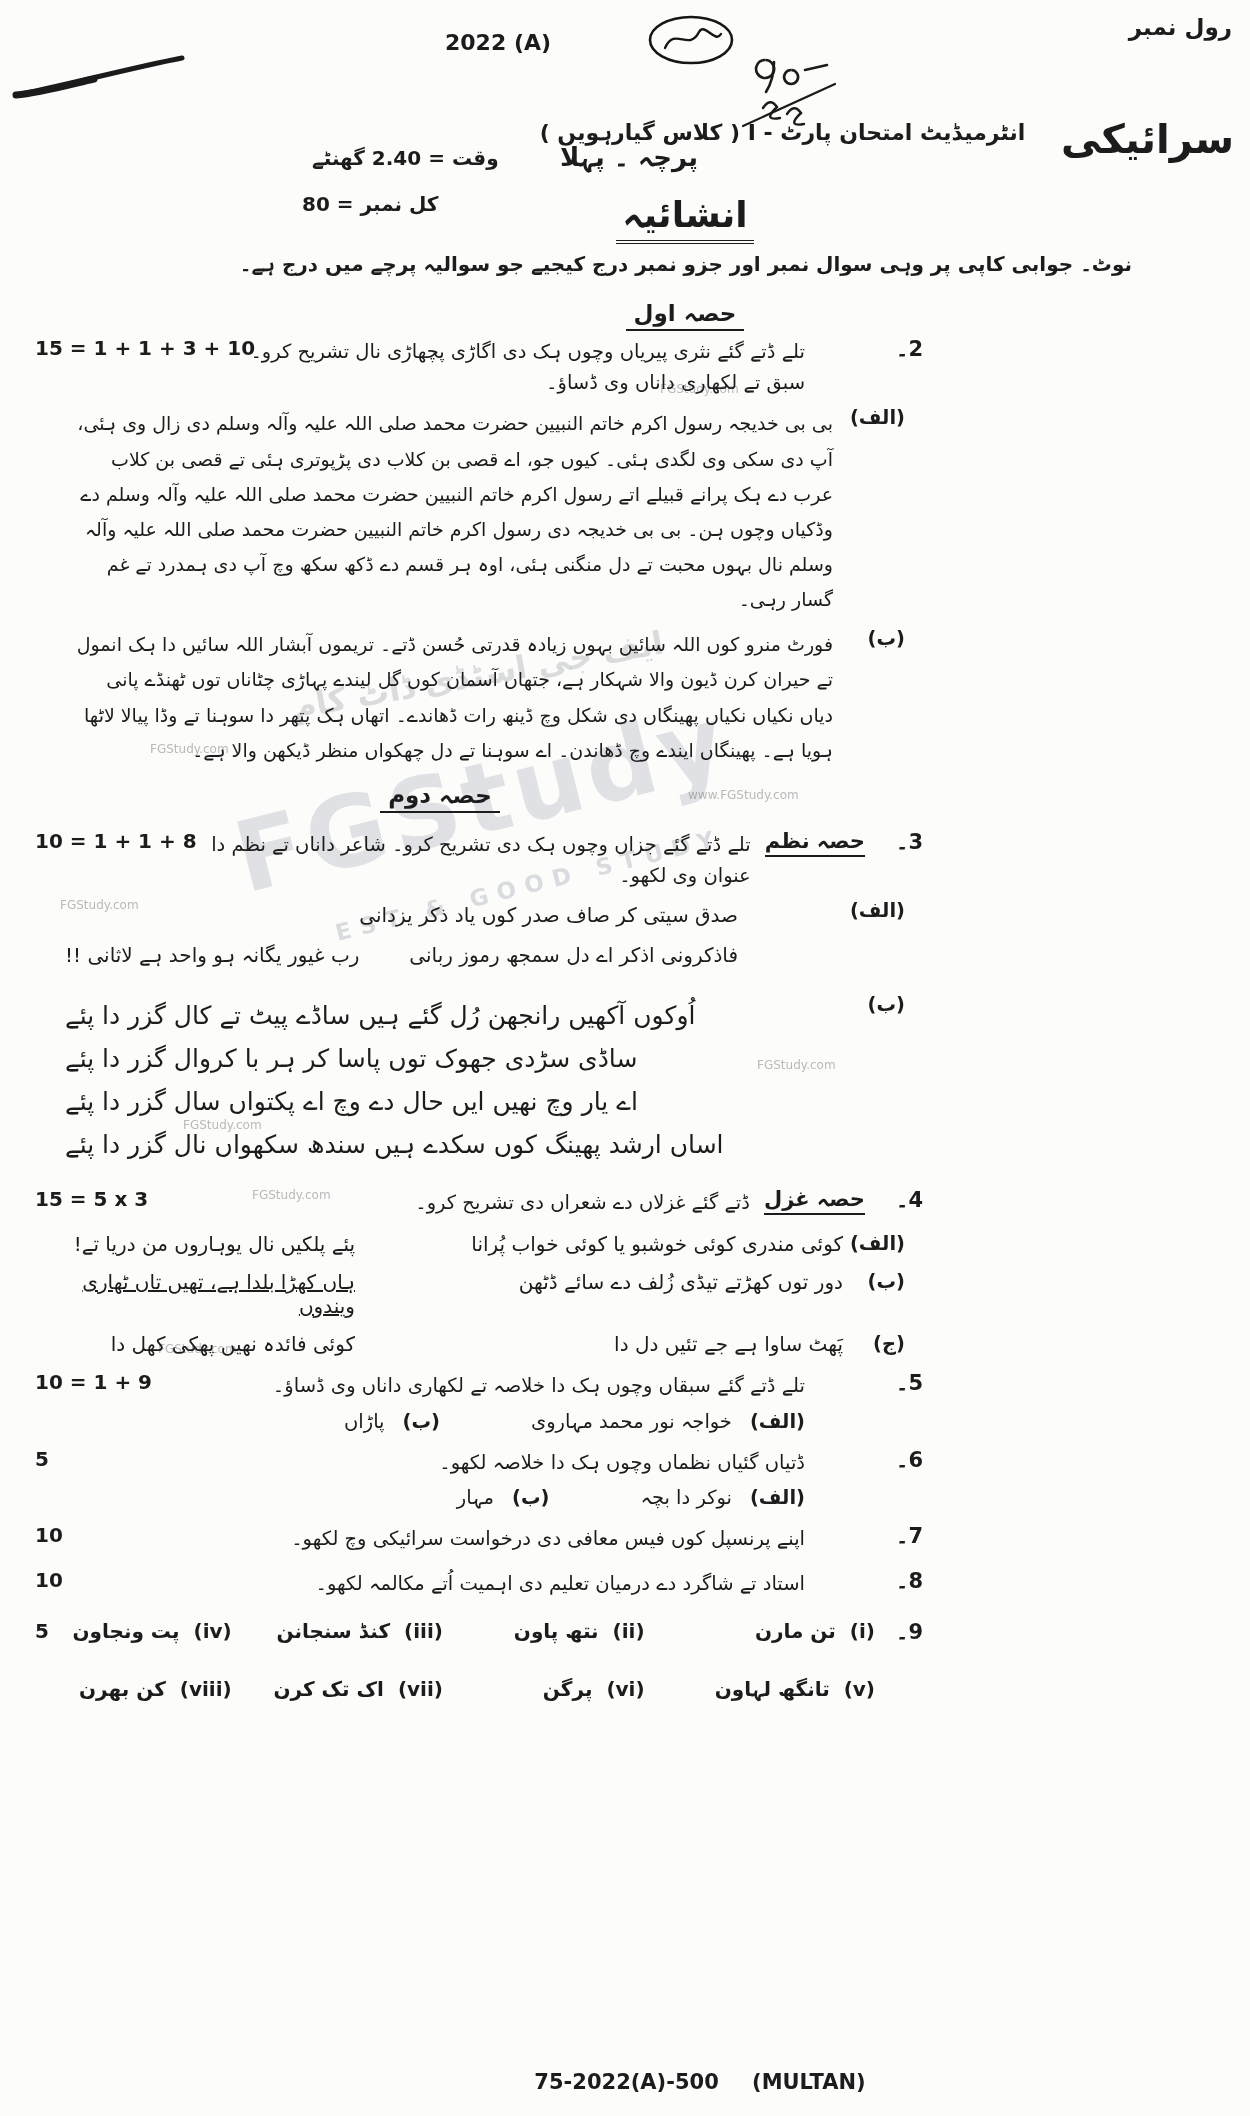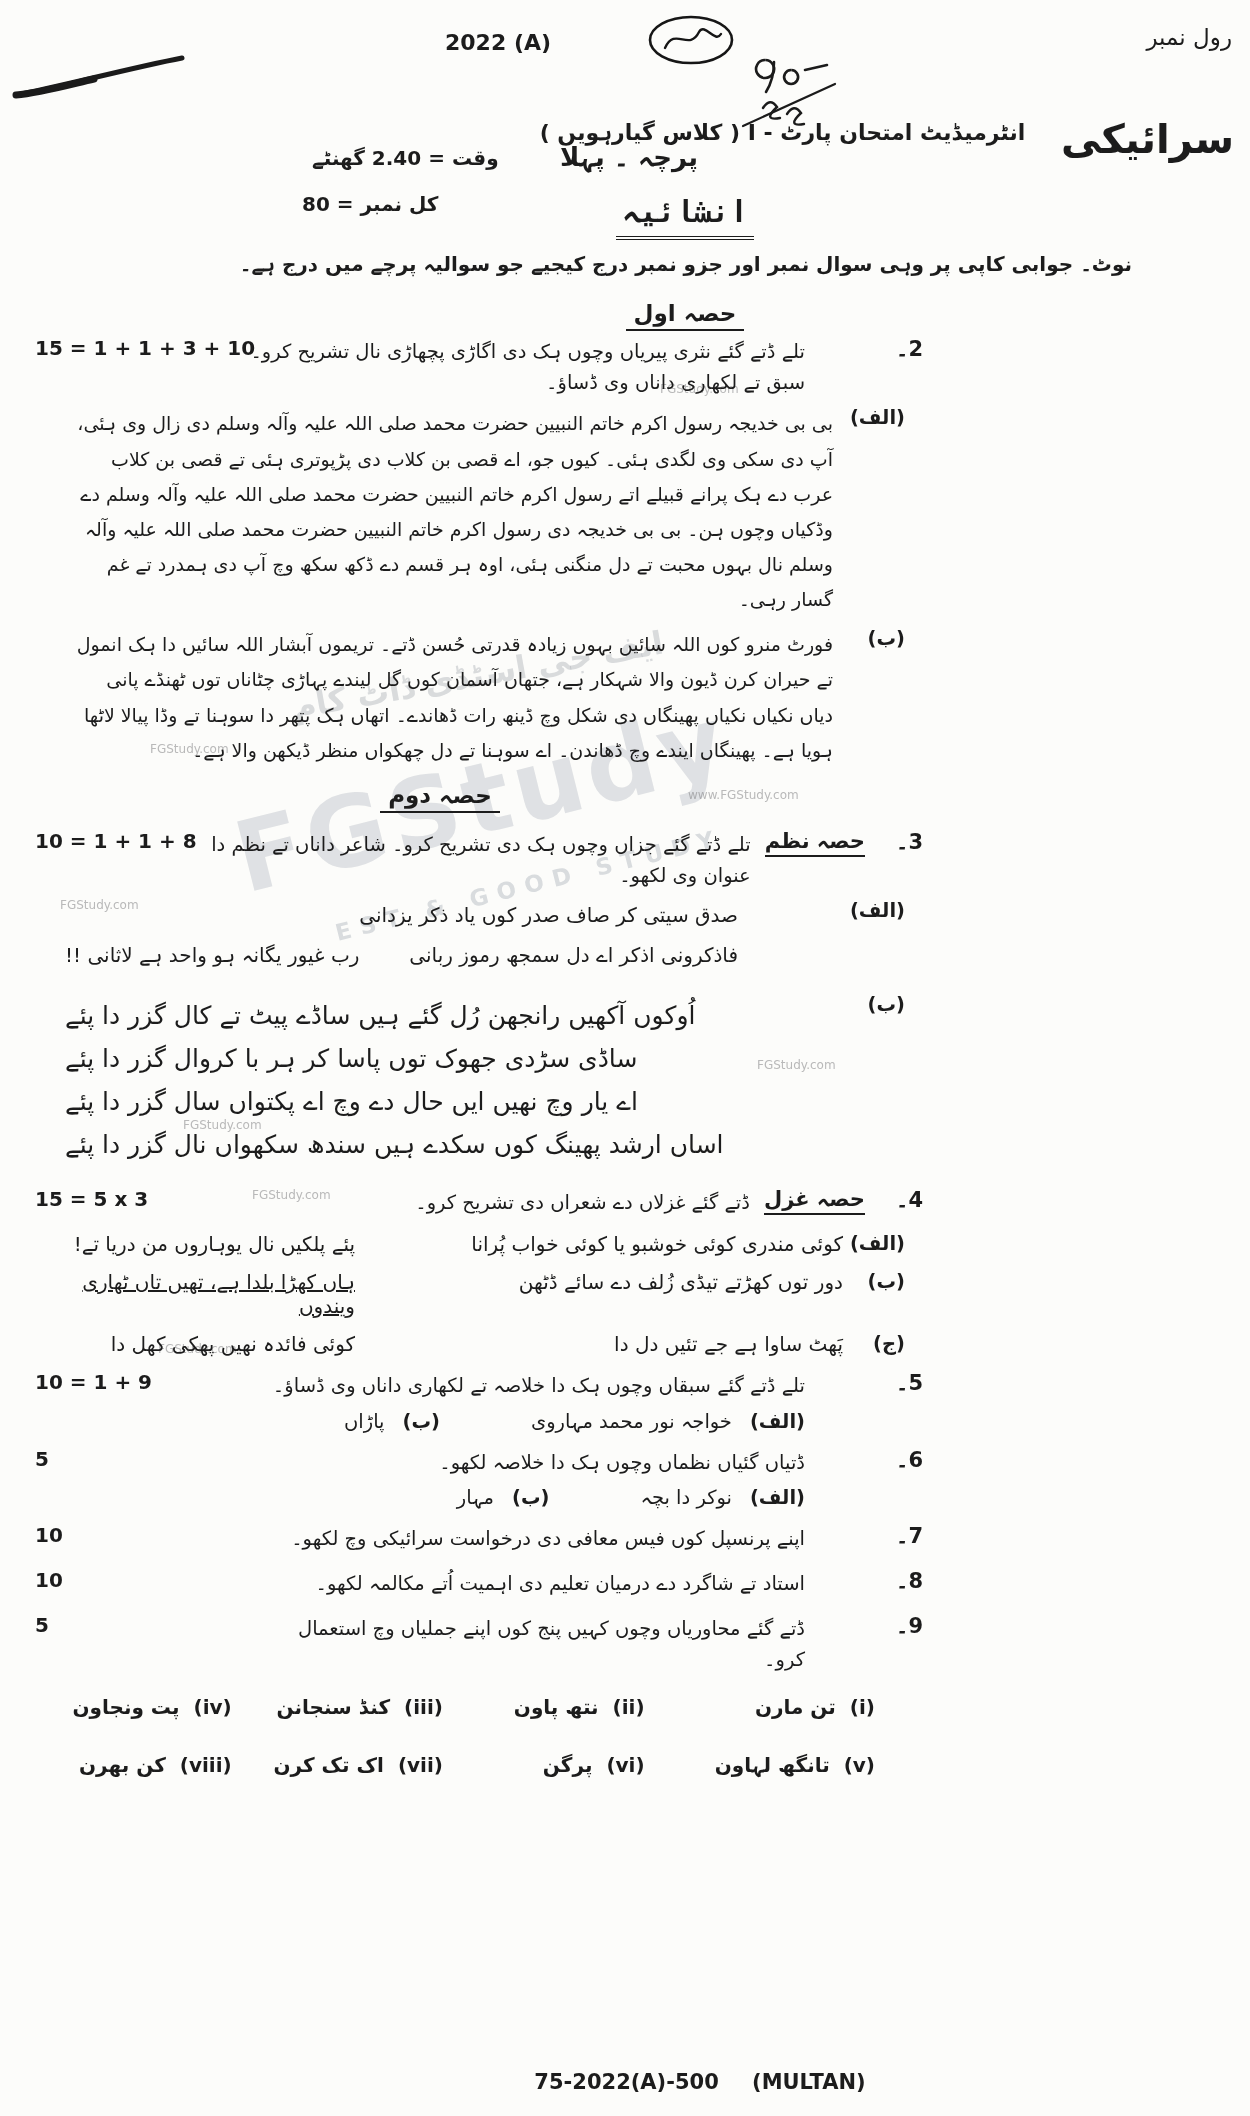--- a/index.html
+++ b/index.html
@@ -15,7 +15,7 @@
   }
   
   .year{position:absolute;top:30px;left:445px;font-size:22px;font-weight:bold;direction:ltr;}
-  .roll{position:absolute;top:24px;right:18px;font-size:23px;font-weight:normal;}
+  .roll{position:absolute;top:14px;right:18px;font-size:23px;font-weight:bold;}
   .examline{position:absolute;top:80px;right:0;width:935px;text-align:center;font-size:22px;font-weight:bold;margin-top:40px;}
   .subject{position:absolute;top:116px;right:16px;font-size:40px;font-weight:bold;}
   .paper{position:absolute;top:142px;right:552px;font-size:26px;font-weight:bold;}

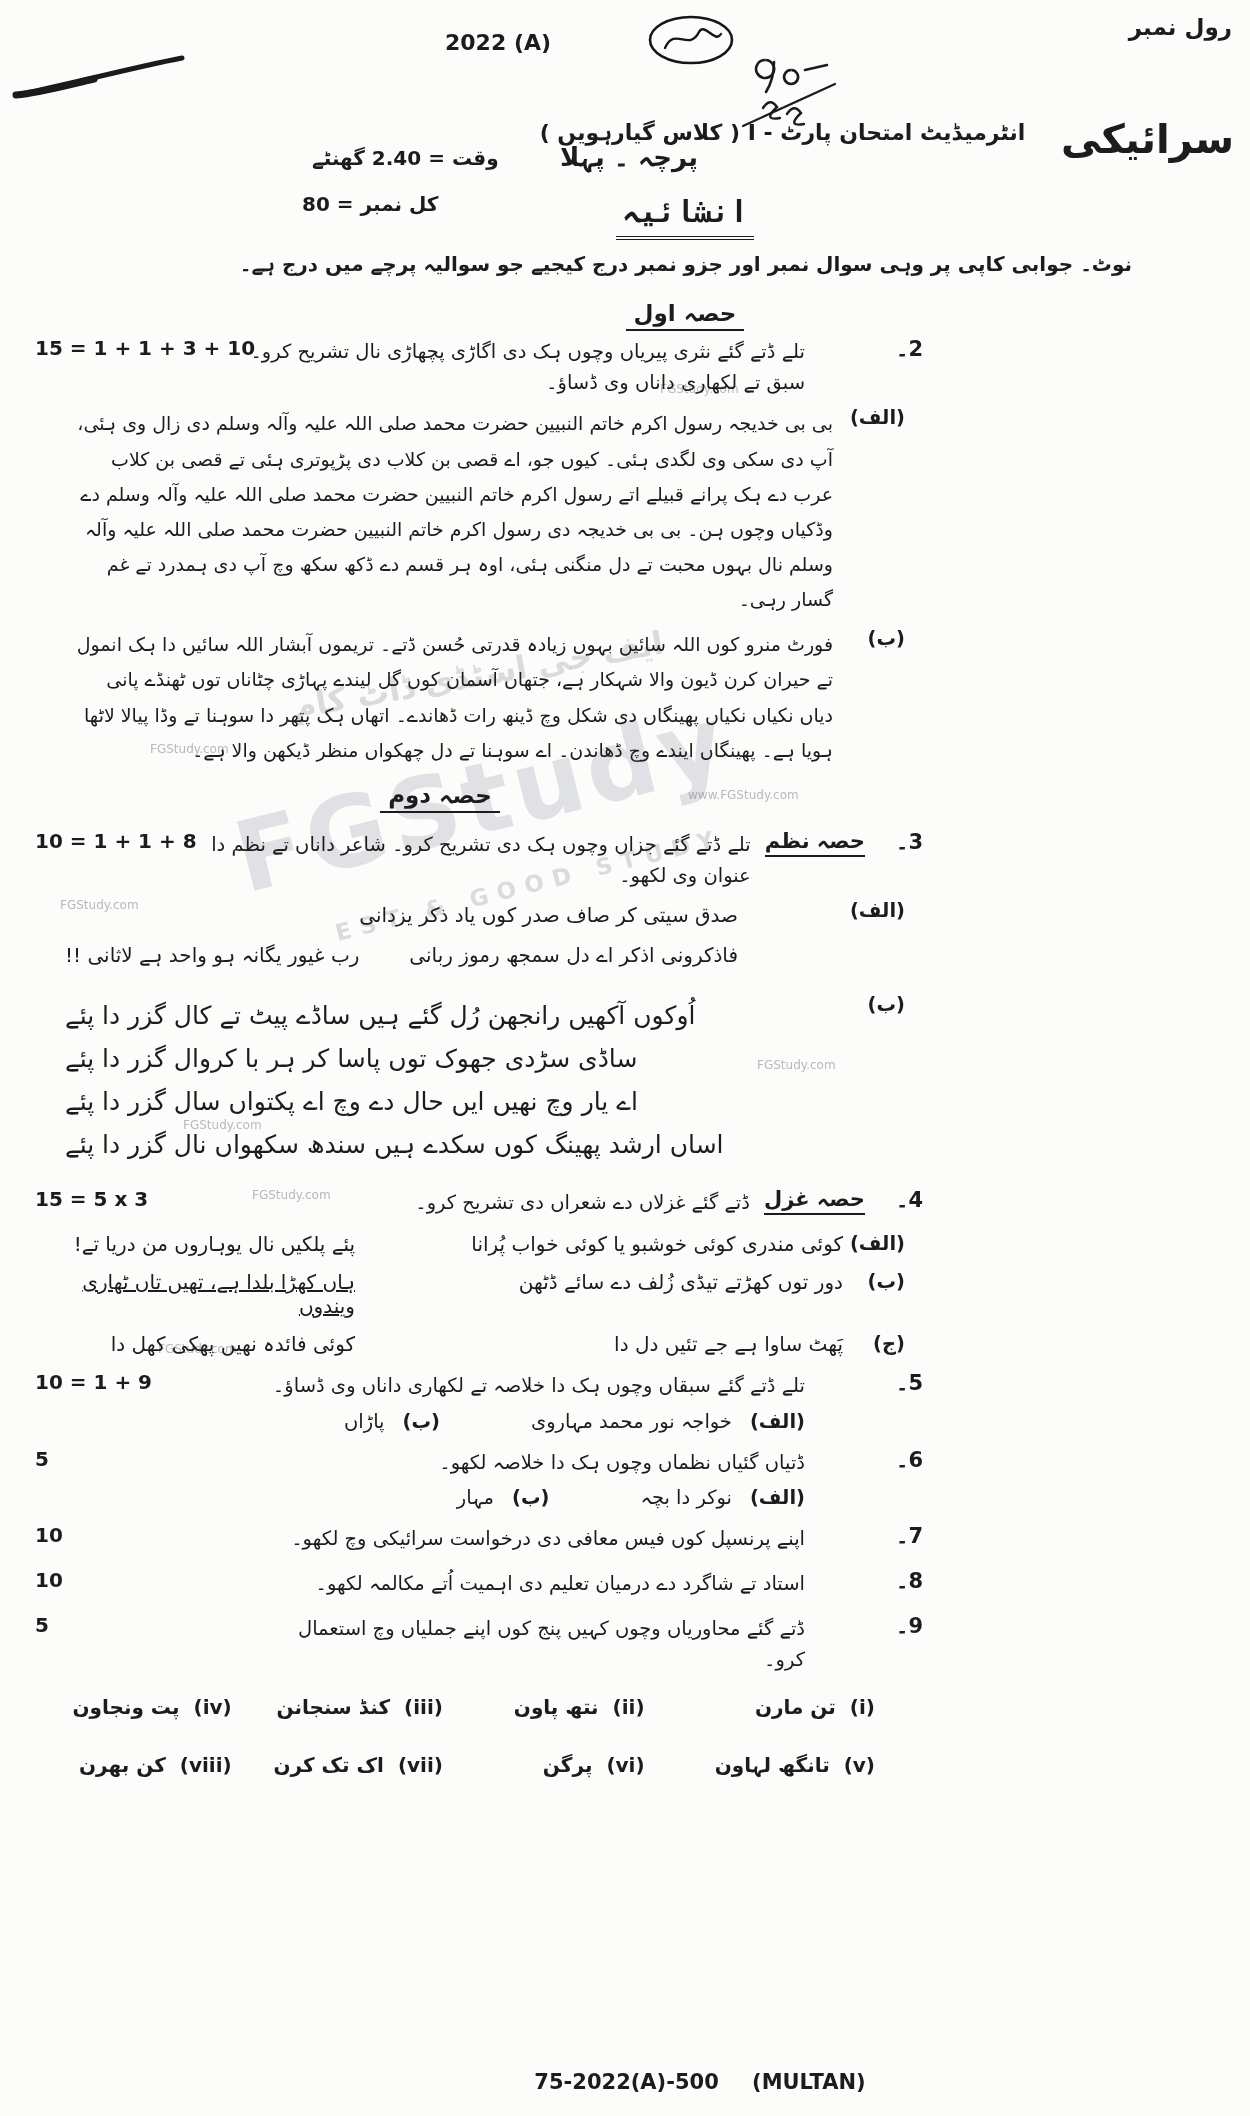--- a/index.html
+++ b/index.html
@@ -22,7 +22,7 @@
   .time{position:absolute;top:146px;left:312px;font-size:20px;font-weight:bold;white-space:nowrap;}
   .total{position:absolute;top:192px;left:302px;font-size:20px;font-weight:bold;white-space:nowrap;}
   .title-wrap{position:absolute;top:194px;right:0;width:1130px;text-align:center;}
-  .title{display:inline-block;font-size:30px;font-weight:bold;border-bottom:4px double #1c1c1c;padding:0 6px 5px 6px;font-family:Liberation Mono, monospace;}
+  .title{display:inline-block;font-size:36px;font-weight:bold;border-bottom:4px double #1c1c1c;padding:0 6px 5px 6px;}
   .note{position:absolute;top:252px;right:118px;font-size:20px;font-weight:bold;white-space:nowrap;}
   .sec1-wrap{position:absolute;top:300px;right:0;width:1130px;text-align:center;}
   .sec-heading{display:inline-block;font-size:23px;font-weight:bold;border-bottom:2.5px solid #1c1c1c;padding:0 8px 3px 8px;}

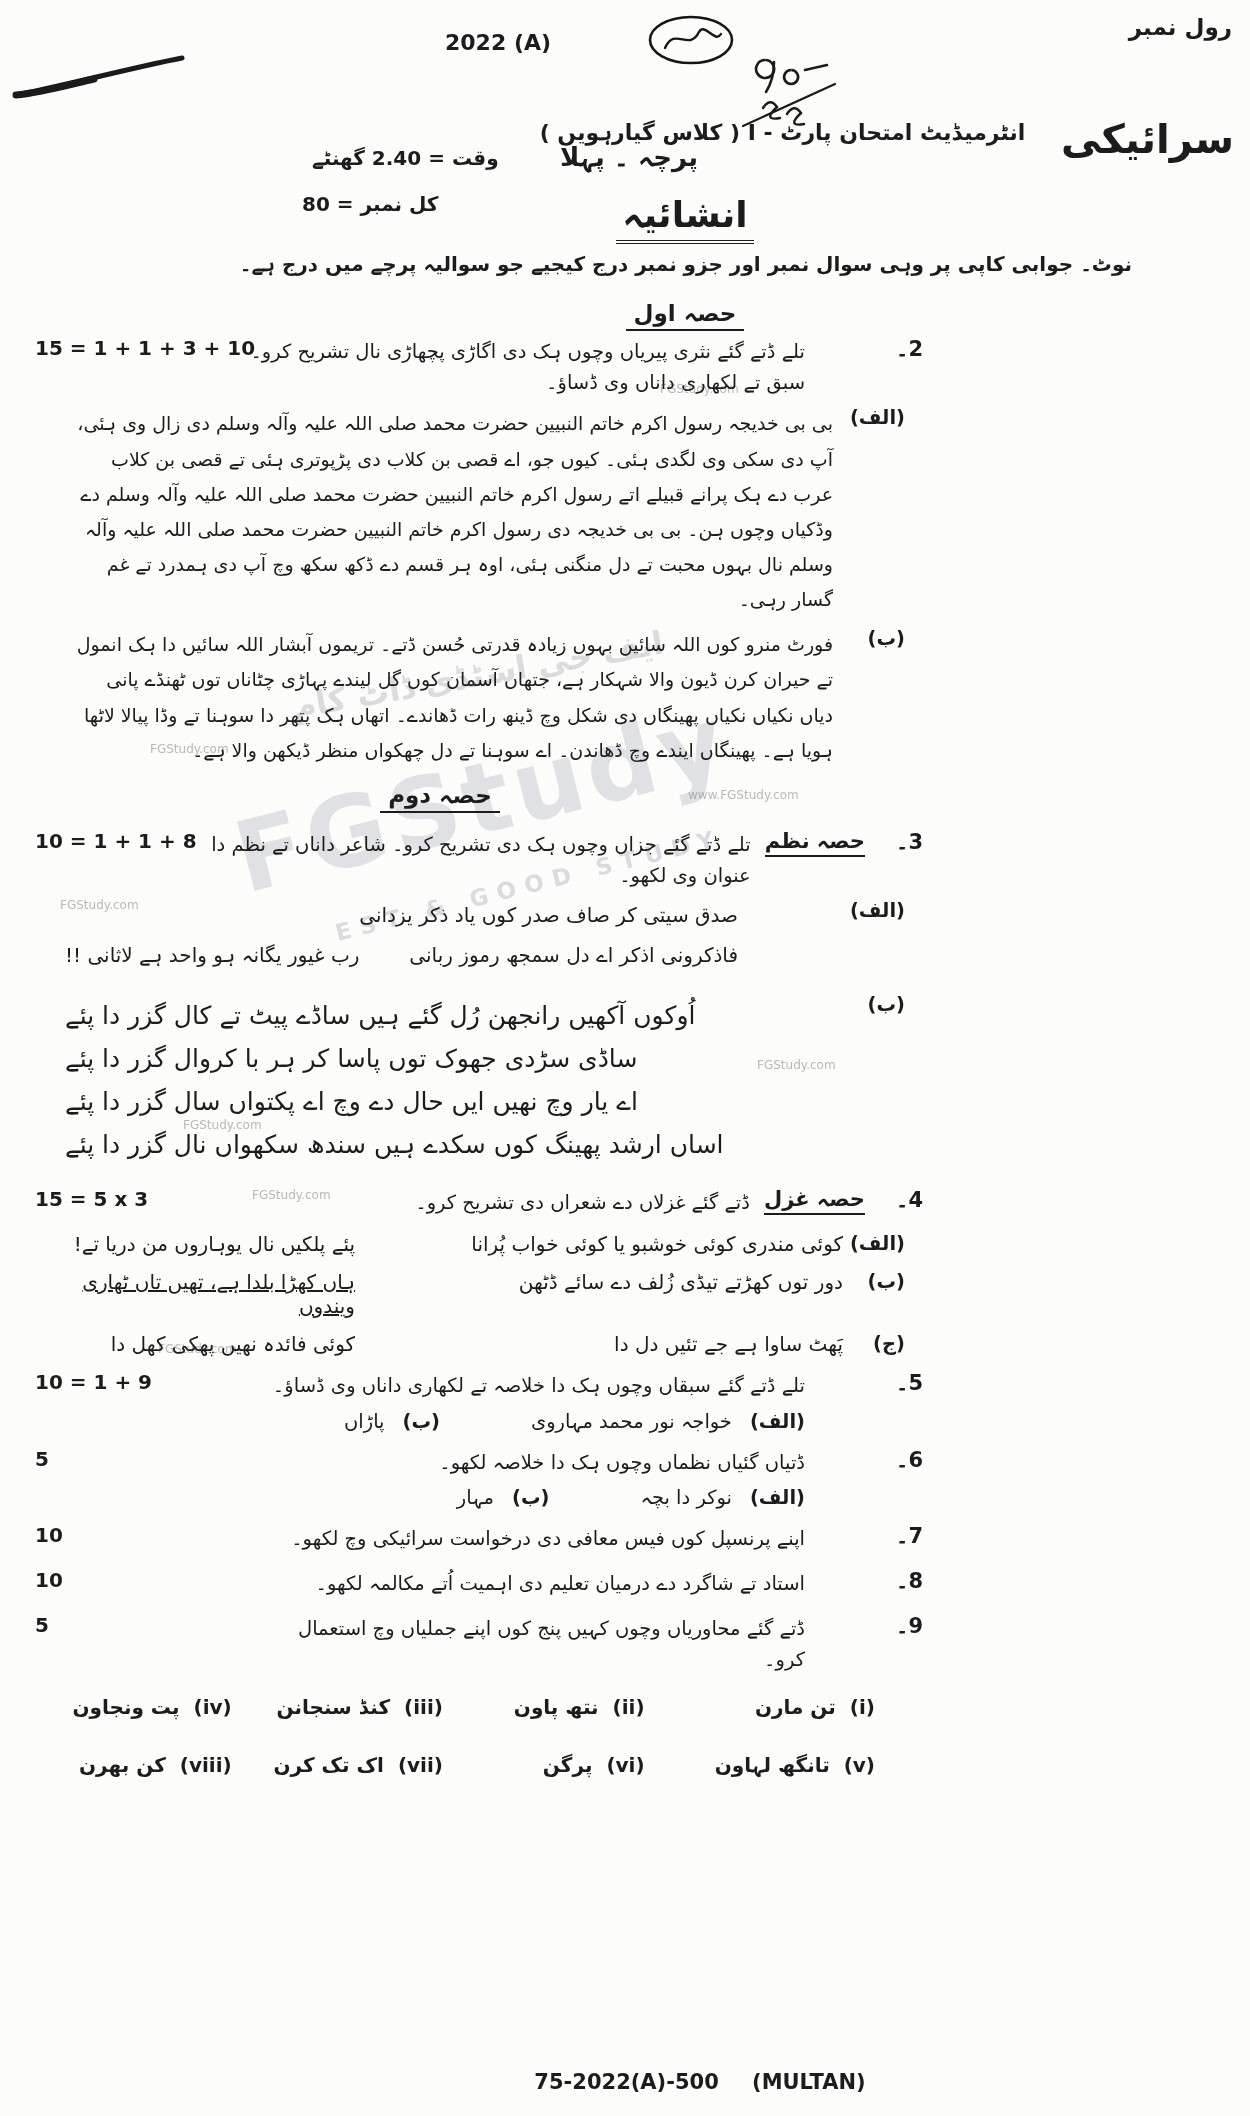--- a/index.html
+++ b/index.html
@@ -229,7 +229,6 @@
     <div class="q simpleq">
       <span class="qnum">9۔</span>
       <span class="qmarks">5</span>
-      <div class="qintro">ڈتے گئے محاوریاں وچوں کہیں پنج کوں اپنے جملیاں وچ استعمال کرو۔</div>
       <div class="idioms">
         <div class="idiom">
             <span class="rn">(i)</span>

